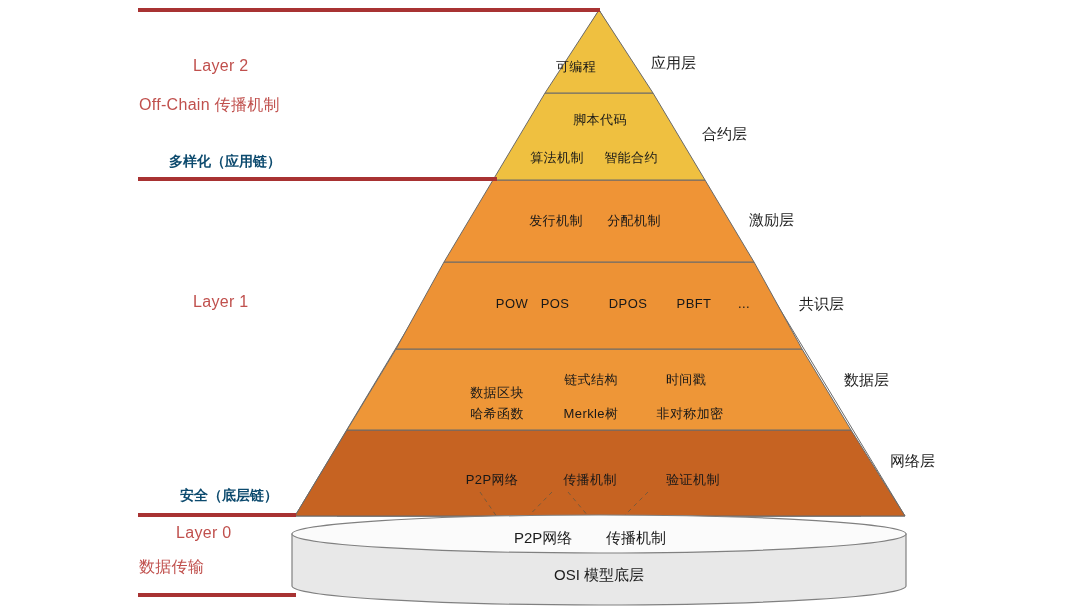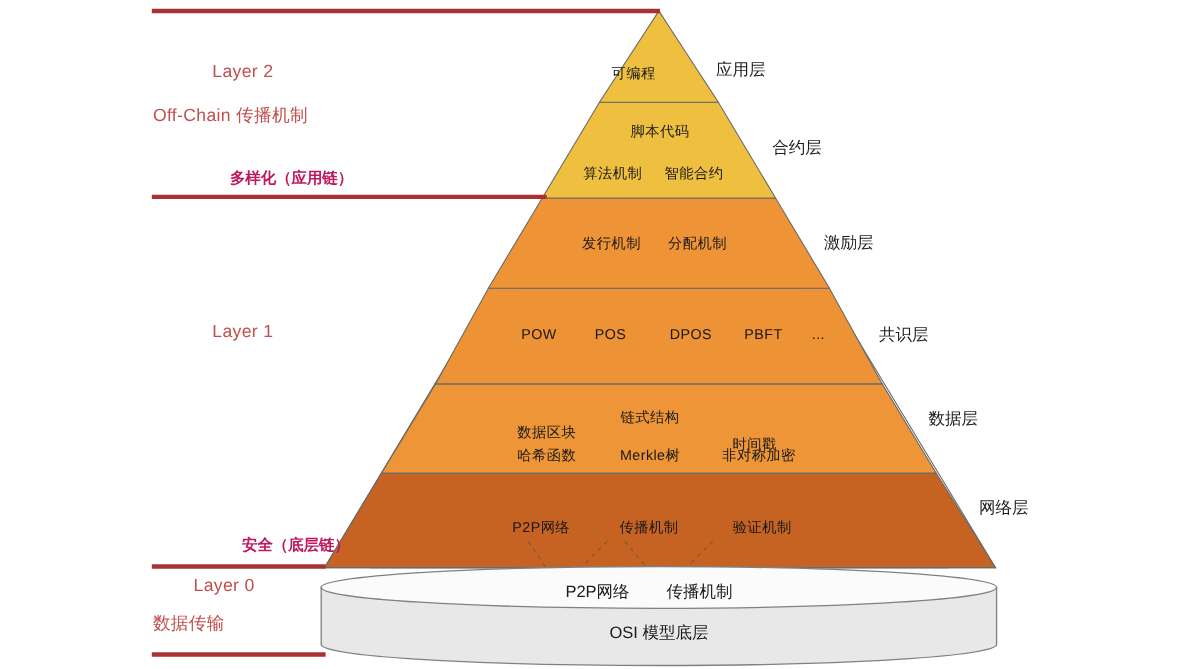--- a/index.html
+++ b/index.html
@@ -18,7 +18,7 @@
   .side-label{font-size:15px;color:#1d1d1d;}
   .red-head{position:absolute;white-space:nowrap;color:#C0392B;}
   .red-big{font-size:16px;color:#C0504D;letter-spacing:.3px;}
-  .small-note{position:absolute;white-space:nowrap;font-size:14px;color:#be185d;font-weight:bold;margin-left:40px;}
+  .small-note{position:absolute;white-space:nowrap;font-size:14px;color:#0c4a6e;font-weight:bold;}
   .cyl-txt{position:absolute;white-space:nowrap;font-size:15px;color:#1b1b1b;}
 </style>
 </head>

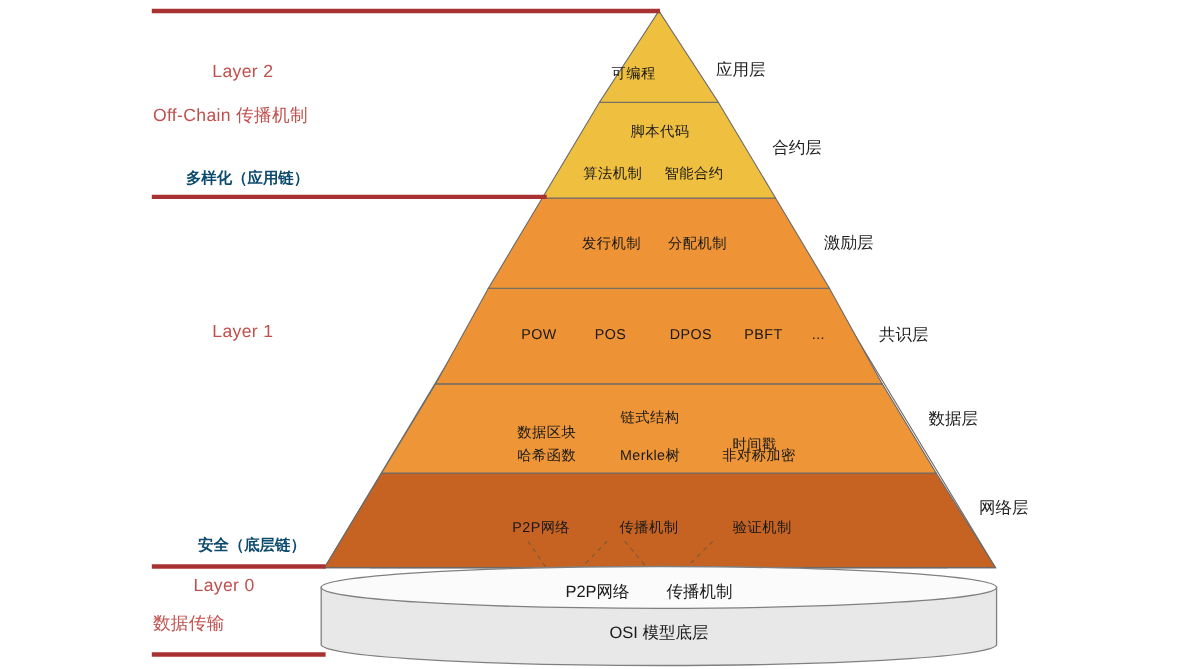--- a/index.html
+++ b/index.html
@@ -88,7 +88,7 @@
   <div class="txt pyr-label" style="left:556px;top:212px;transform:translateX(-50%);">发行机制</div>
   <div class="txt pyr-label" style="left:634px;top:212px;transform:translateX(-50%);">分配机制</div>
 
-  <div class="txt pyr-label" style="left:490px;top:296px;transform:translateX(-50%);">POW</div>
+  <div class="txt pyr-label" style="left:512px;top:296px;transform:translateX(-50%);">POW</div>
   <div class="txt pyr-label" style="left:555px;top:296px;transform:translateX(-50%);">POS</div>
   <div class="txt pyr-label" style="left:628px;top:296px;transform:translateX(-50%);">DPOS</div>
   <div class="txt pyr-label" style="left:694px;top:296px;transform:translateX(-50%);">PBFT</div>

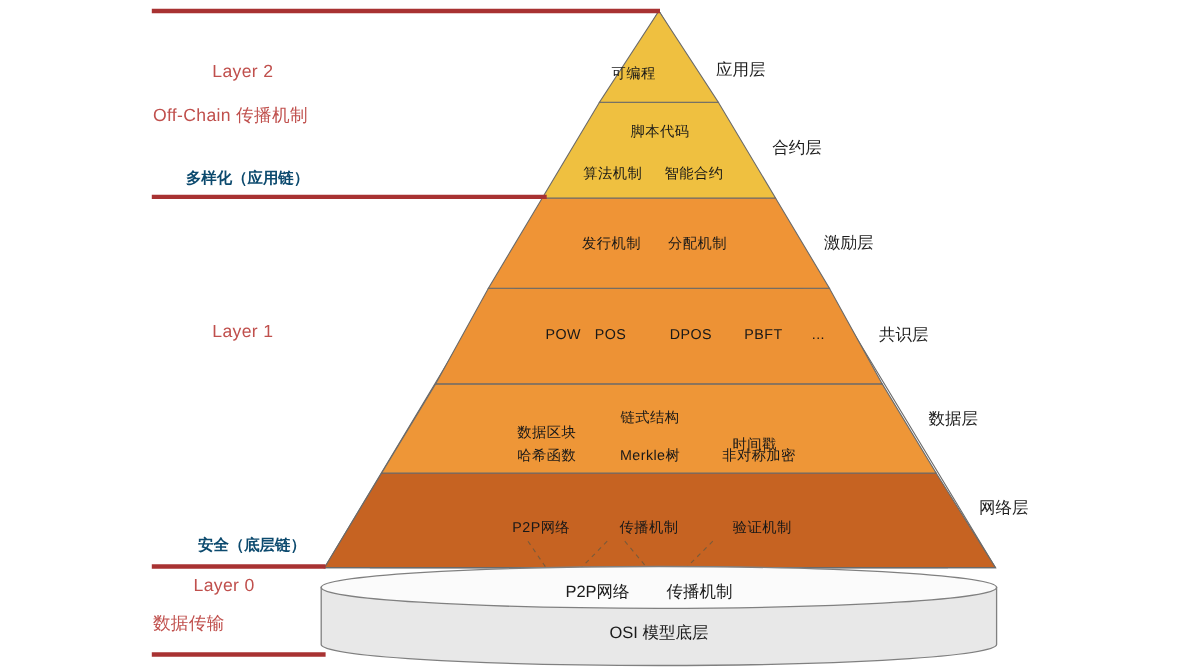--- a/index.html
+++ b/index.html
@@ -96,7 +96,7 @@
 
   <div class="txt pyr-label" style="left:497px;top:384px;transform:translateX(-50%);">数据区块</div>
   <div class="txt pyr-label" style="left:591px;top:371px;transform:translateX(-50%);">链式结构</div>
-  <div class="txt pyr-label" style="left:686px;top:371px;transform:translateX(-50%);margin-top:24px;">时间戳</div>
+  <div class="txt pyr-label" style="left:686px;top:371px;transform:translateX(-50%);">时间戳</div>
   <div class="txt pyr-label" style="left:497px;top:405px;transform:translateX(-50%);">哈希函数</div>
   <div class="txt pyr-label" style="left:591px;top:405px;transform:translateX(-50%);">Merkle树</div>
   <div class="txt pyr-label" style="left:690px;top:405px;transform:translateX(-50%);">非对称加密</div>

